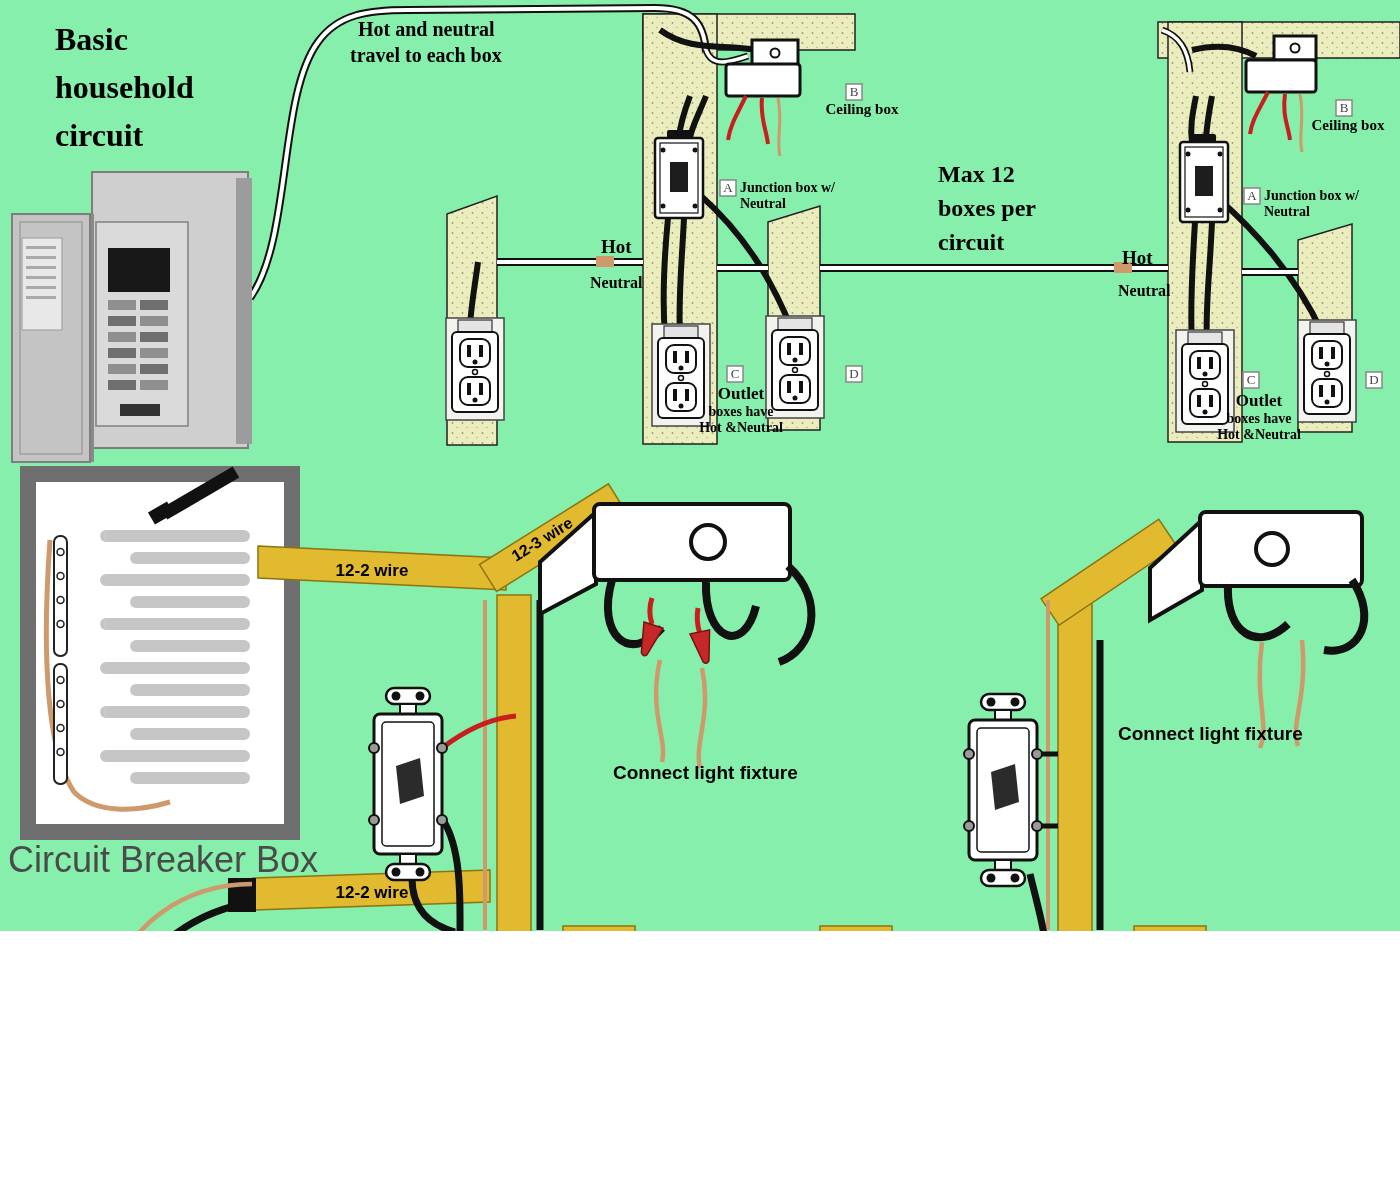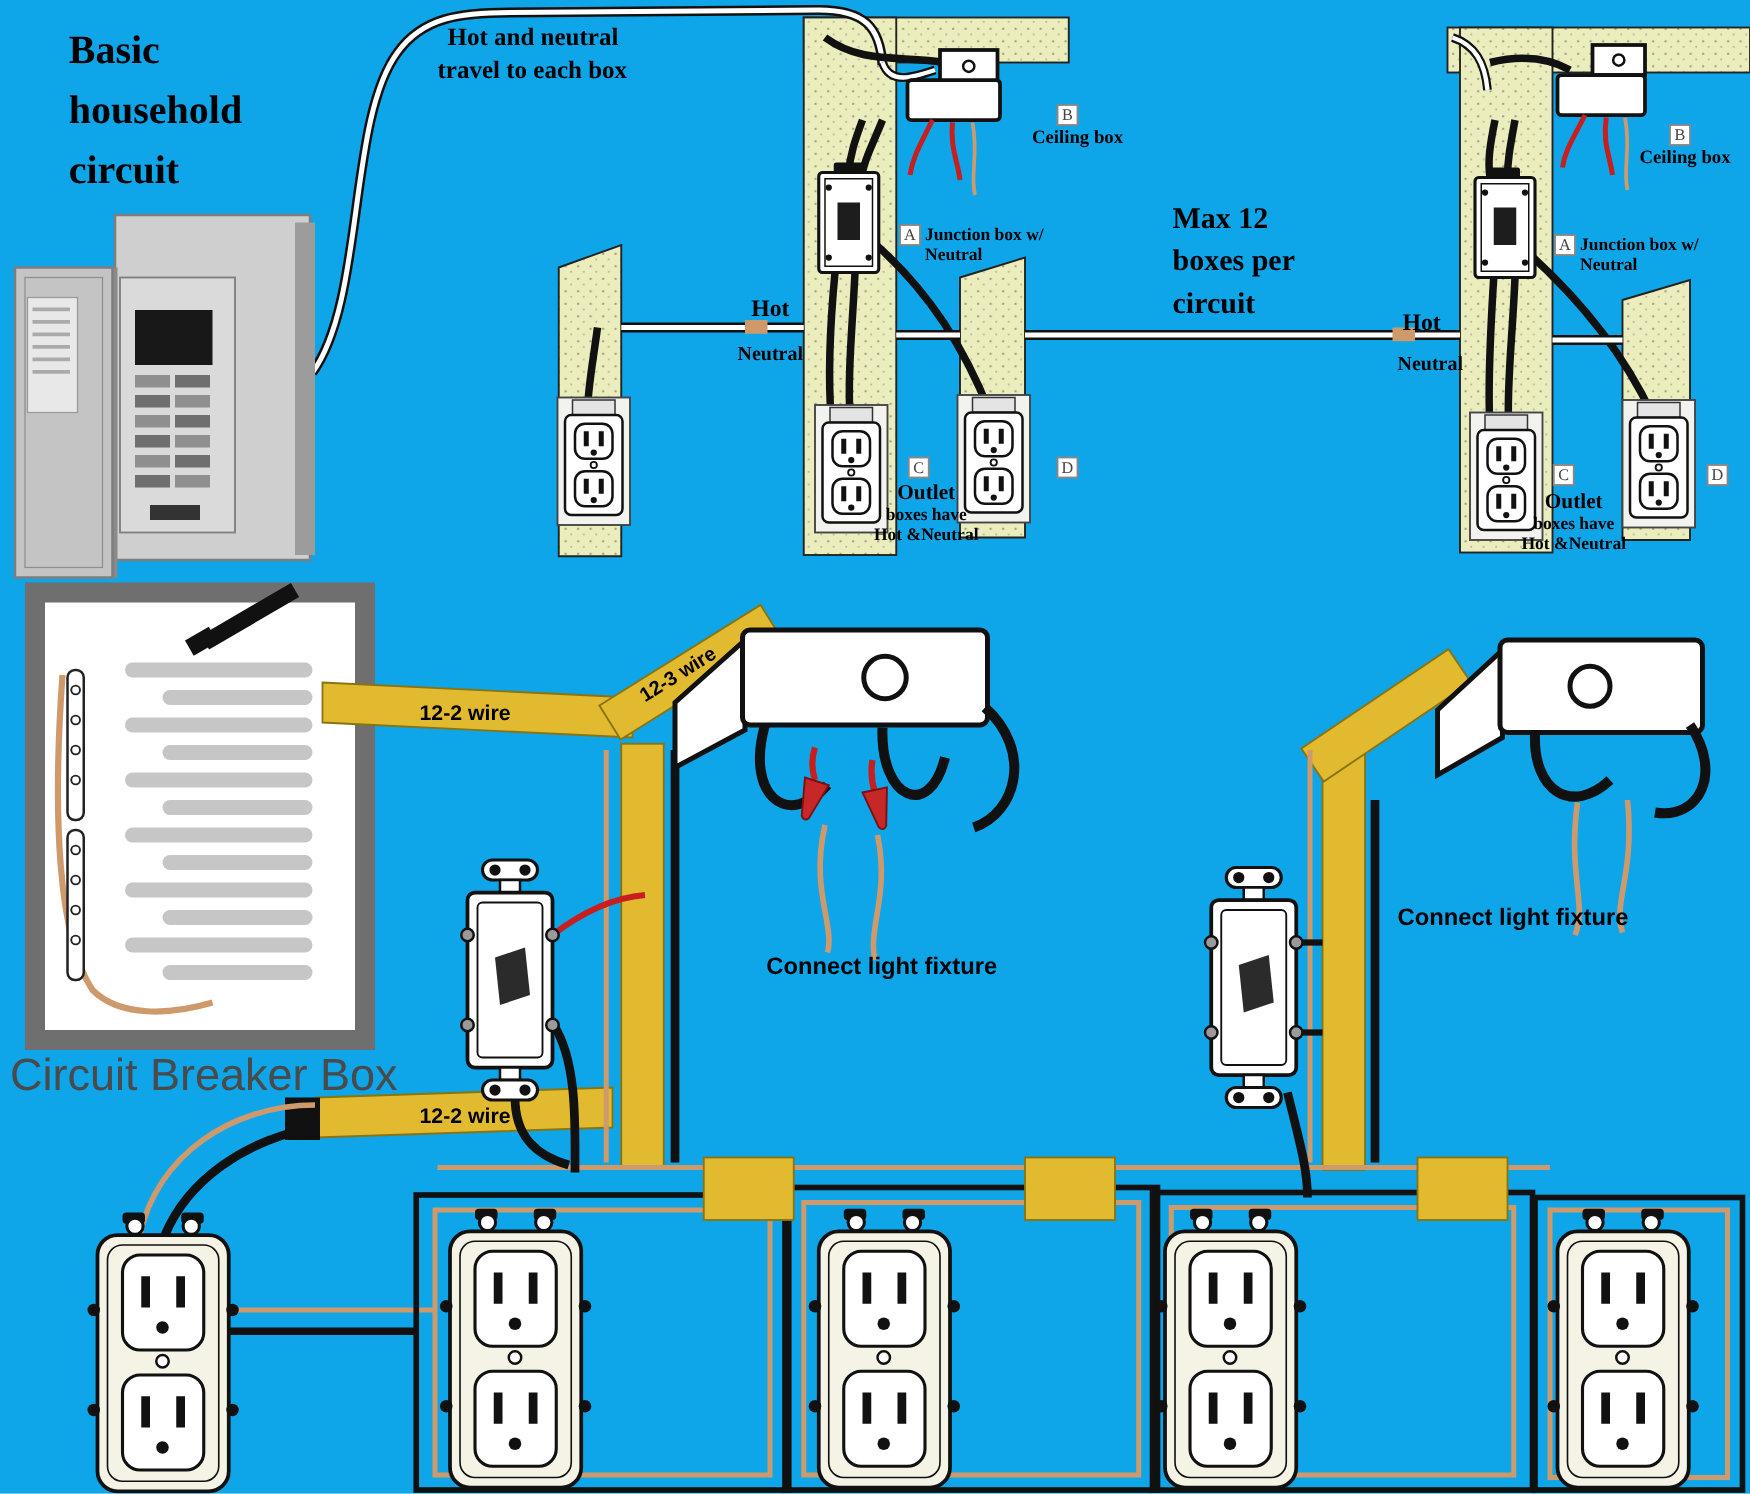--- a/index.html
+++ b/index.html
@@ -3,7 +3,7 @@
 <meta charset="utf-8">
 <style>
   html,body{margin:0;padding:0;background:#fff;}
-  .stage{position:relative;width:1400px;height:1195px;overflow:hidden;background:#0ea5e9;}
+  .stage{position:relative;width:1400px;height:931px;overflow:hidden;background:#86efac;}
   svg{position:absolute;left:0;top:0;}
   .t-serif-b{font-family:"Liberation Serif",serif;font-weight:bold;fill:#000;}
   .t-sans-b{font-family:"Liberation Sans",sans-serif;font-weight:bold;fill:#000;}

